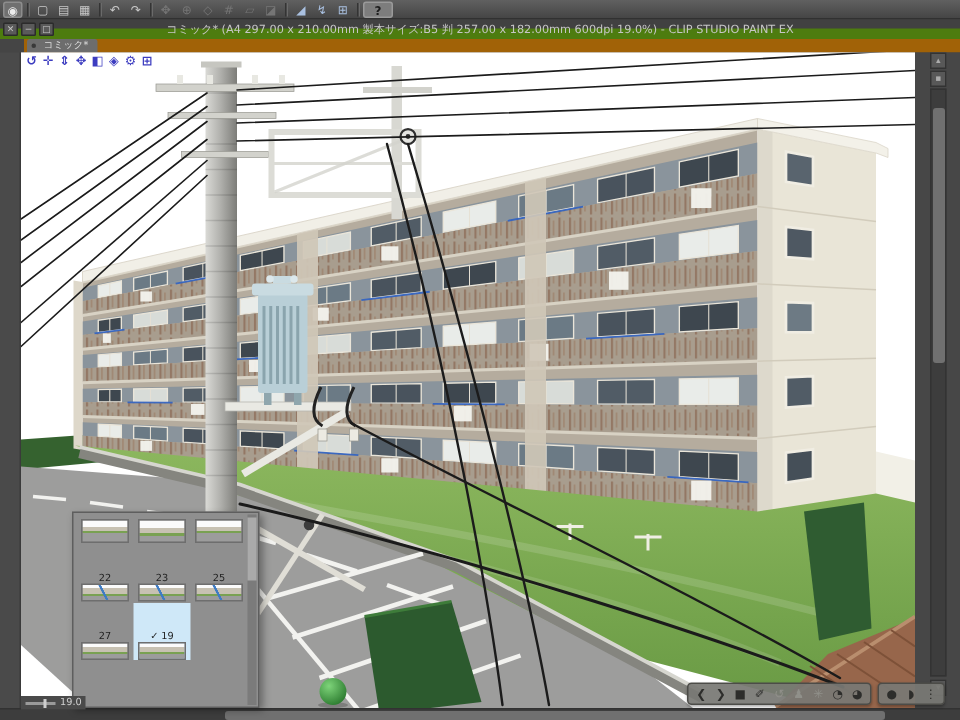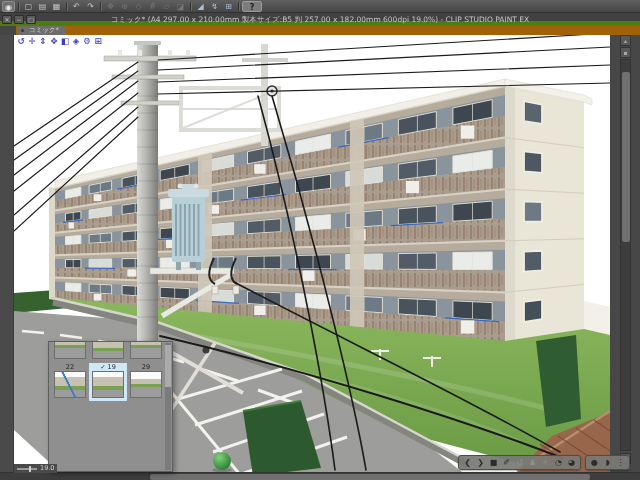--- a/index.html
+++ b/index.html
@@ -22,7 +22,7 @@
 
   
   .titlebar{position:absolute;left:0;top:13px;width:640px;height:13px;background:#414141;
-            border-bottom:5px solid #4d7c0f;}
+            border-bottom:7px solid #4d7c0f;}
   .win-controls{position:absolute;left:2px;top:2px;display:flex;gap:2px;}
   .win-btn{width:10px;height:9px;background:#5a5a5a;border:1px solid #2b2b2b;border-radius:1px;
            color:#c6c6c6;font-size:6px;line-height:8px;text-align:center;}

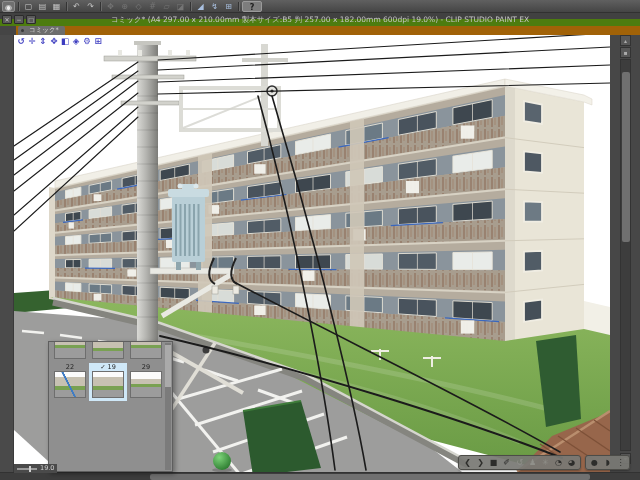--- a/index.html
+++ b/index.html
@@ -70,7 +70,7 @@
   .thumb-grid{position:absolute;left:2px;top:-18px;width:116px;display:flex;flex-wrap:wrap;}
   .thumb-cell{width:38px;height:38px;margin-bottom:1px;display:flex;flex-direction:column;align-items:center;}
   .thumb-cell.selected{background:#cfe8f8;}
-  .thumb-label{height:8px;font-size:6.5px;line-height:8px;color:#1f1f1f;display:flex;gap:2px;justify-content:center;}
+  .thumb-label{height:8px;font-size:6.5px;line-height:8px;color:#1f1f1f;display:flex;gap:2px;justify-content:center;margin-top:18px;}
   .thumb-img{width:32px;height:27px;border:1px solid #6e6e6e;
      background:linear-gradient(180deg,#fbfbfb 0 34%,#c7c1b2 34% 60%,#79a152 60% 74%,#9c9c9c 74% 100%);}
   .thumb-img.t2{background:linear-gradient(180deg,#fbfbfb 0 22%,#c7c1b2 22% 58%,#79a152 58% 72%,#9c9c9c 72% 100%);}

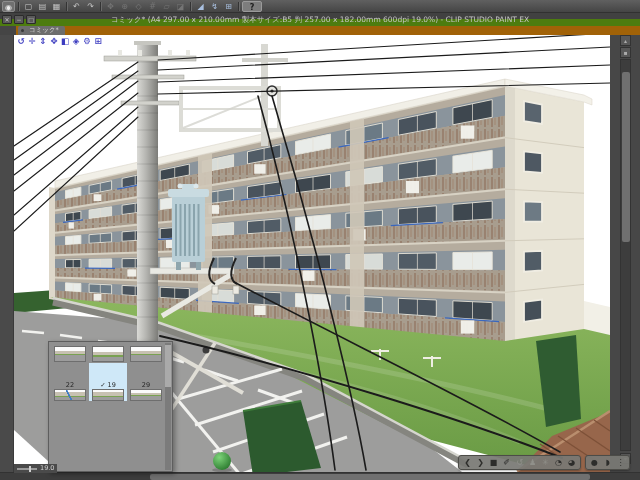--- a/index.html
+++ b/index.html
@@ -475,6 +475,10 @@
           <div class="thumb-label">22</div>
           <div class="thumb-img t2 crane"></div>
         </div>
+        <div class="thumb-cell">
+          <div class="thumb-label">23</div>
+          <div class="thumb-img t2 crane"></div>
+        </div>
         <div class="thumb-cell selected">
           <div class="thumb-label">
             <span>✓</span>

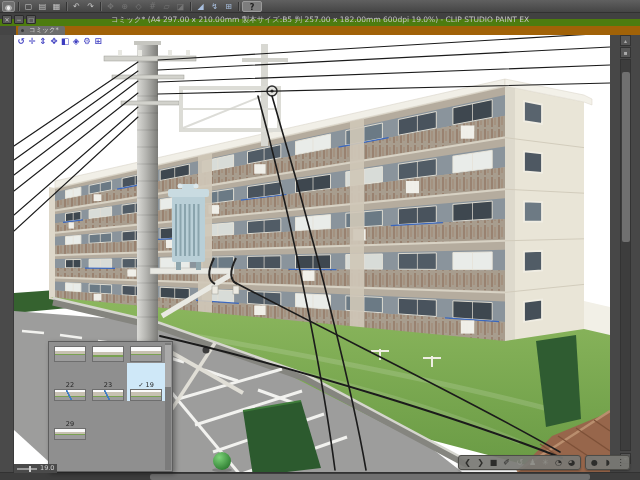--- a/index.html
+++ b/index.html
@@ -479,6 +479,10 @@
           <div class="thumb-label">23</div>
           <div class="thumb-img t2 crane"></div>
         </div>
+        <div class="thumb-cell">
+          <div class="thumb-label">25</div>
+          <div class="thumb-img t2 crane"></div>
+        </div>
         <div class="thumb-cell selected">
           <div class="thumb-label">
             <span>✓</span>

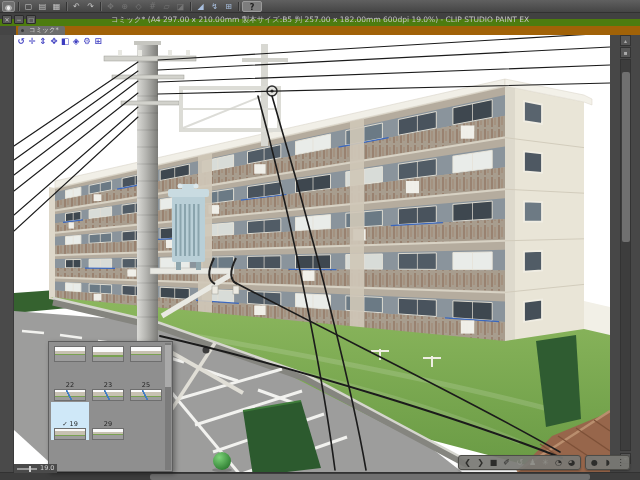--- a/index.html
+++ b/index.html
@@ -483,6 +483,10 @@
           <div class="thumb-label">25</div>
           <div class="thumb-img t2 crane"></div>
         </div>
+        <div class="thumb-cell">
+          <div class="thumb-label">27</div>
+          <div class="thumb-img t2"></div>
+        </div>
         <div class="thumb-cell selected">
           <div class="thumb-label">
             <span>✓</span>

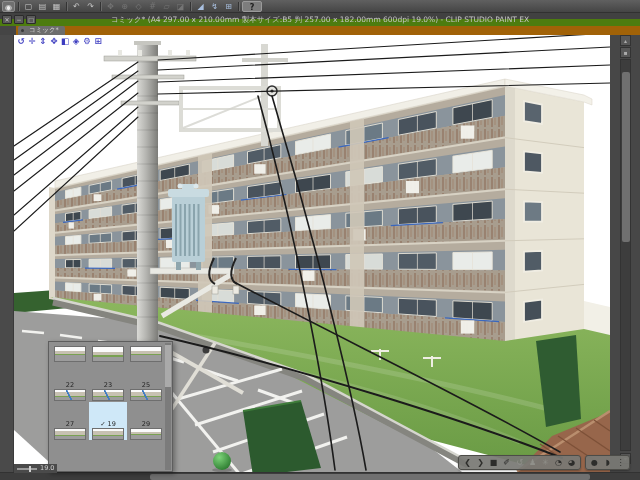--- a/index.html
+++ b/index.html
@@ -494,10 +494,6 @@
           </div>
           <div class="thumb-img t2"></div>
         </div>
-        <div class="thumb-cell">
-          <div class="thumb-label">29</div>
-          <div class="thumb-img t3"></div>
-        </div>
       </div>
       <div class="panel-scroll">
         <div class="pthumb"></div>

